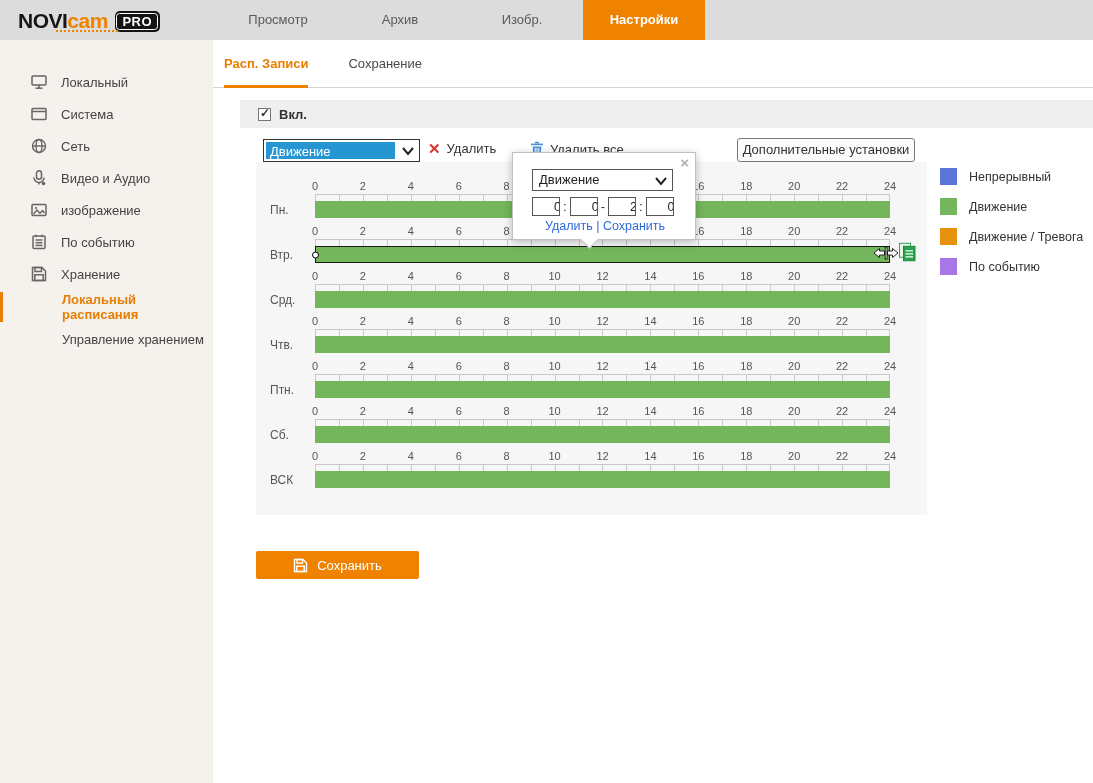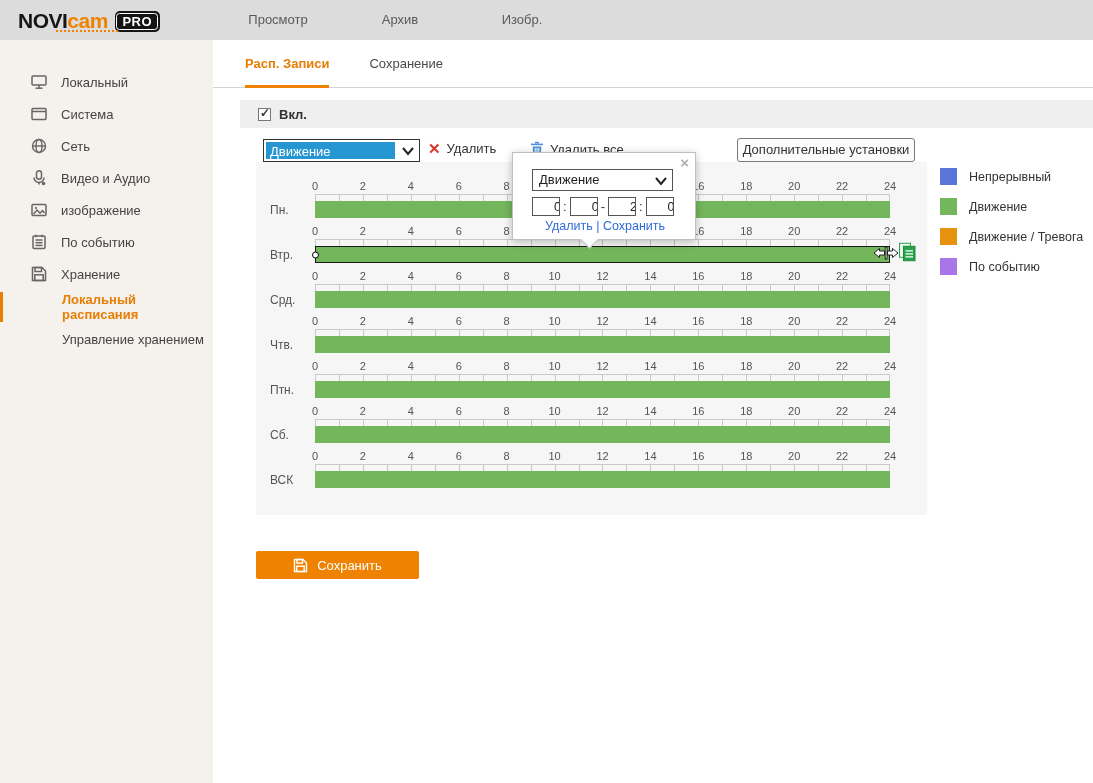--- a/index.html
+++ b/index.html
@@ -119,6 +119,7 @@
       <div class="nav-item">Просмотр</div>
       <div class="nav-item">Архив</div>
       <div class="nav-item">Изобр.</div>
+      <div class="nav-item active">Настройки</div>
     </div>
   </div>
 

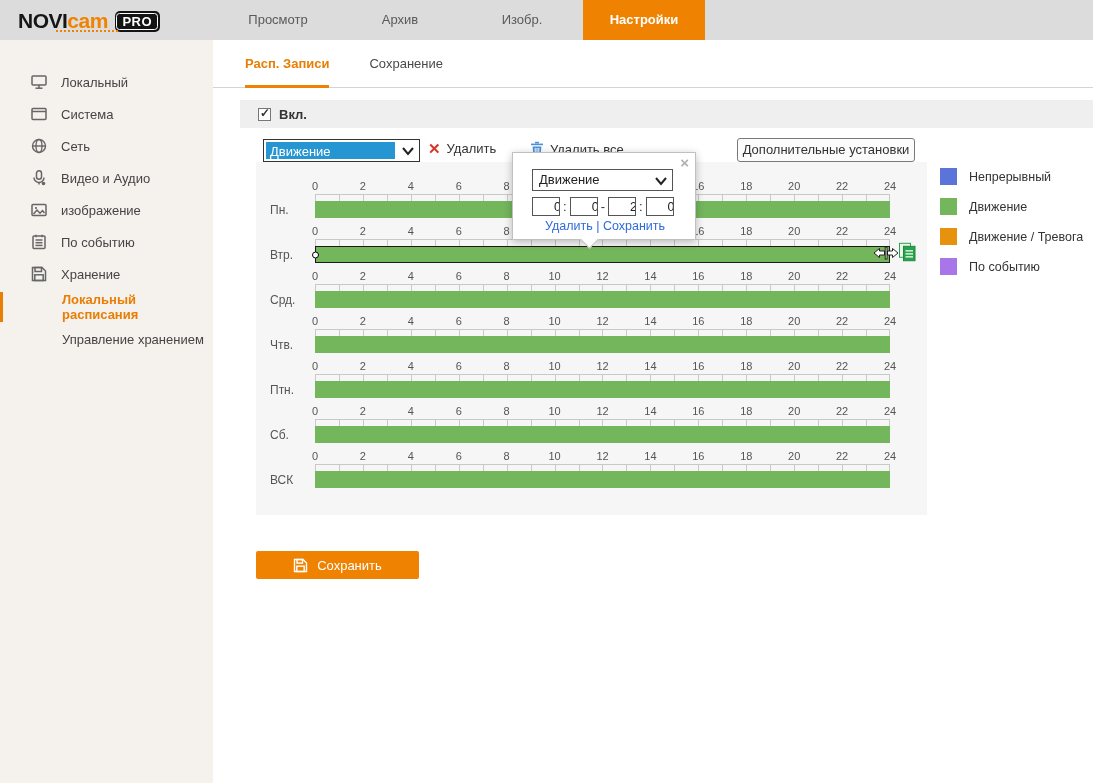--- a/index.html
+++ b/index.html
@@ -33,7 +33,7 @@
   .main { position:absolute; left:213px; top:40px; width:880px; height:743px; background:#fff; }
 
   .content-tabs { position:absolute; left:0; top:0; width:880px; height:48px; border-bottom:1px solid #d4d4d4;
-                  display:flex; padding-left:32px; }
+                  display:flex; padding-left:11px; }
   .ctab { height:48px; line-height:48px; padding:0 0; margin-right:40px; font-size:13px; color:#4a4a4a;
           border-bottom:3px solid transparent; cursor:pointer; }
   .ctab.active { color:#e87e04; font-weight:bold; border-bottom-color:#ef8200; }

